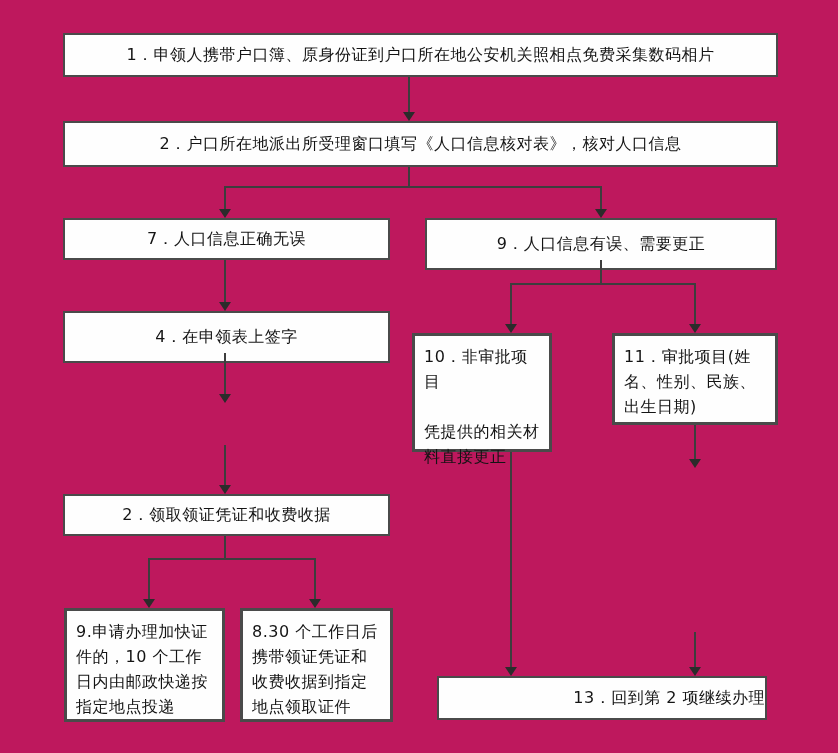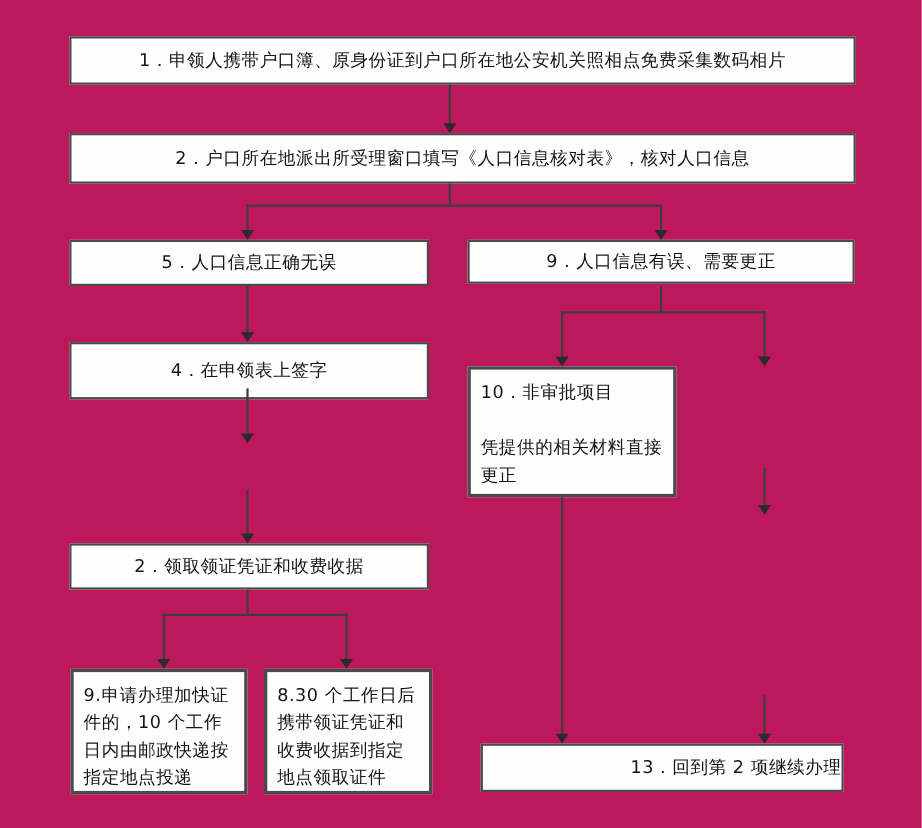--- a/index.html
+++ b/index.html
@@ -77,7 +77,7 @@
   </div>
 
   <div class="node b3">
-    <span>5．人口信息正确无误</span>
+    <span>7．人口信息正确无误</span>
   </div>
 
   <div class="node b9">

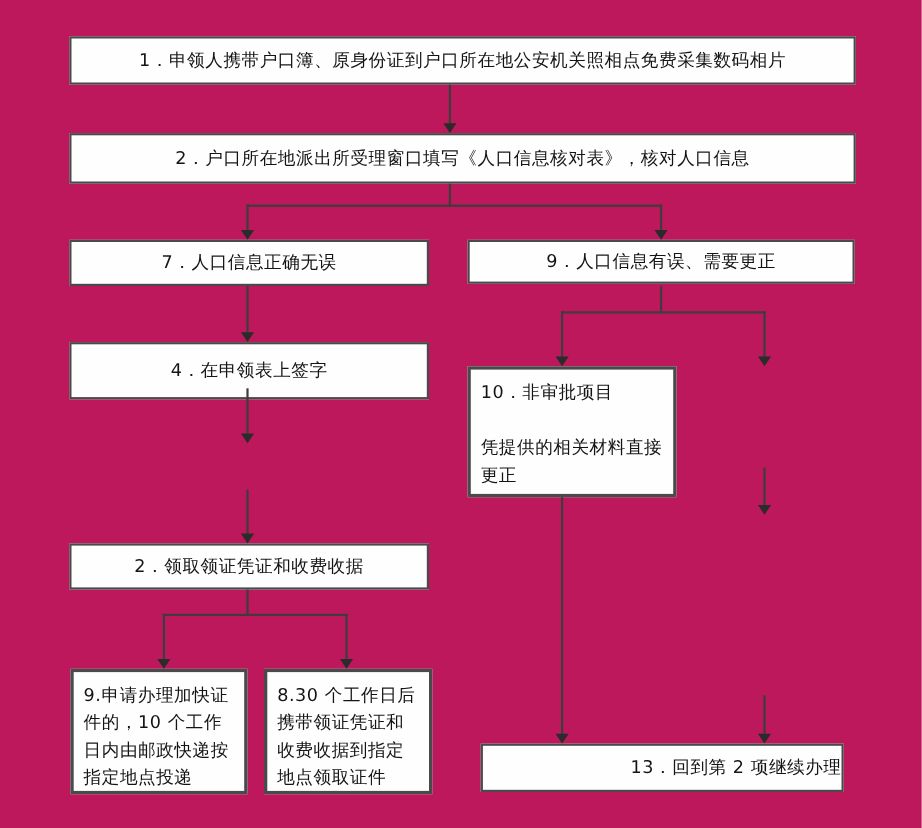--- a/index.html
+++ b/index.html
@@ -47,7 +47,7 @@
   .b6  { left: 63px;  top: 494px; width: 327px; height: 42px; }
   .b7  { left: 64px;  top: 608px; width: 161px; height: 114px; }
   .b8  { left: 240px; top: 608px; width: 153px; height: 114px; }
-  .b9  { left: 425px; top: 218px; width: 352px; height: 40px; }
+  .b9  { left: 425px; top: 218px; width: 352px; height: 52px; }
   .b10 { left: 425px; top: 333px; width: 190px; height: 119px; text-align: center; }
   .b10 .ln1 { margin-bottom: 25px; }
   .b11 { left: 612px; top: 333px; width: 166px; height: 92px; }

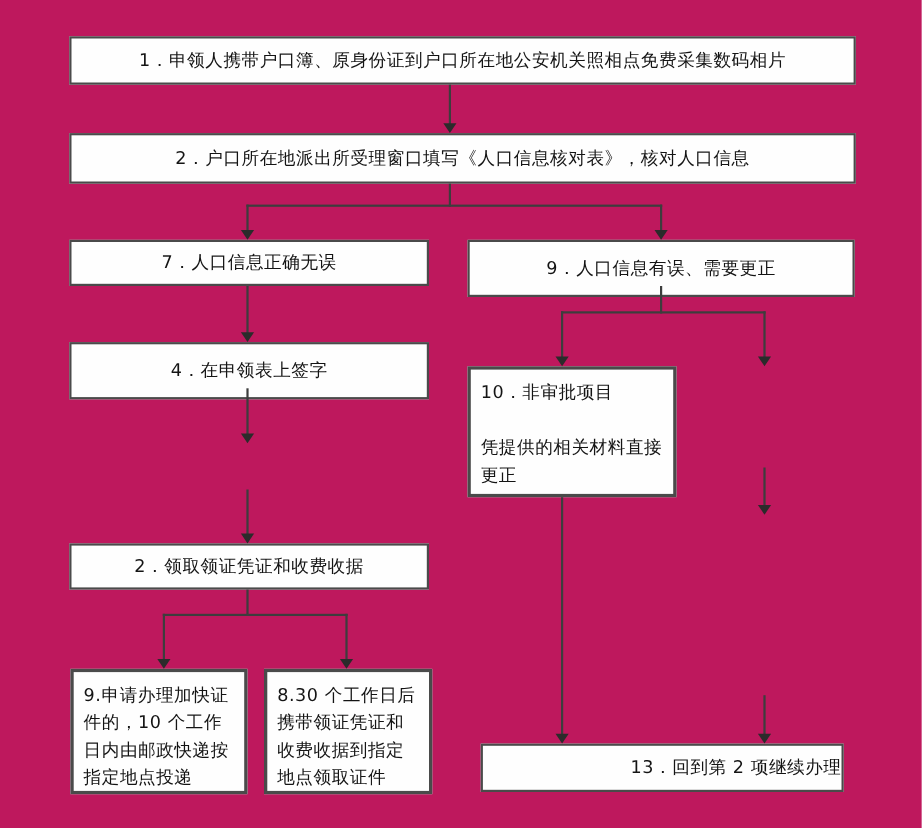--- a/index.html
+++ b/index.html
@@ -48,7 +48,7 @@
   .b7  { left: 64px;  top: 608px; width: 161px; height: 114px; }
   .b8  { left: 240px; top: 608px; width: 153px; height: 114px; }
   .b9  { left: 425px; top: 218px; width: 352px; height: 52px; }
-  .b10 { left: 425px; top: 333px; width: 190px; height: 119px; text-align: center; }
+  .b10 { left: 412px; top: 333px; width: 140px; height: 119px; text-align: center; }
   .b10 .ln1 { margin-bottom: 25px; }
   .b11 { left: 612px; top: 333px; width: 166px; height: 92px; }
   .b12 { left: 612px; top: 468px; width: 166px; height: 164px; }

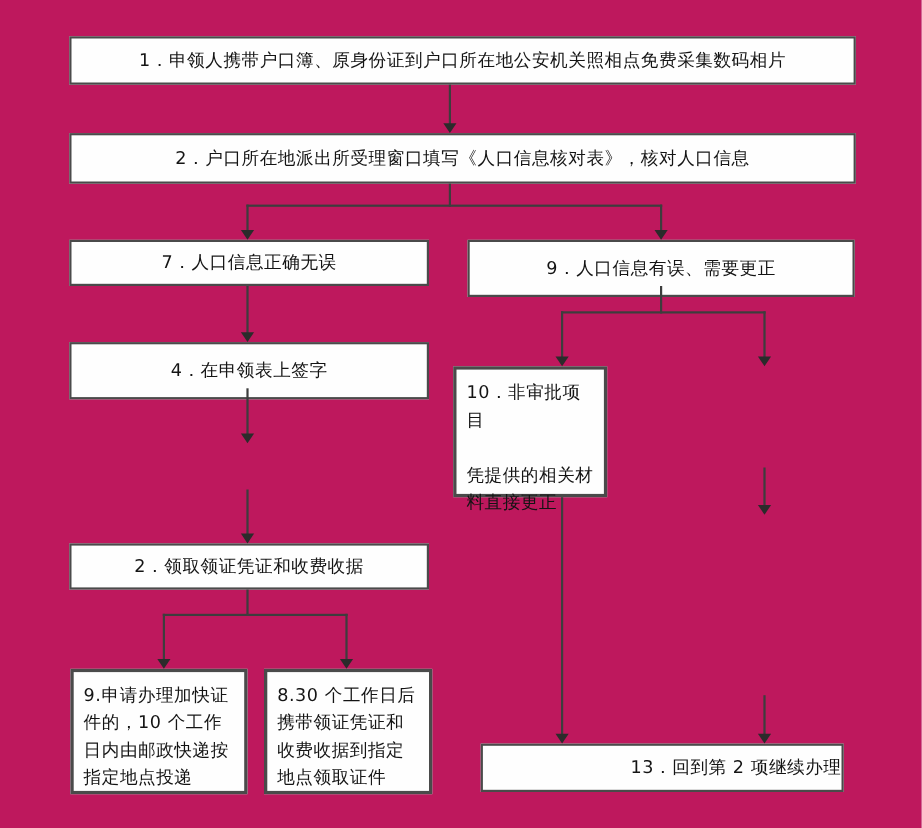--- a/index.html
+++ b/index.html
@@ -106,6 +106,9 @@
     <span class="ln">凭提供的相关材料直接更正</span>
   </div>
 
+  <div class="node multi b11">
+    <span class="ln">11．审批项目(姓名、性别、民族、出生日期)</span>
+  </div>
 
 
   <div class="node b13">

